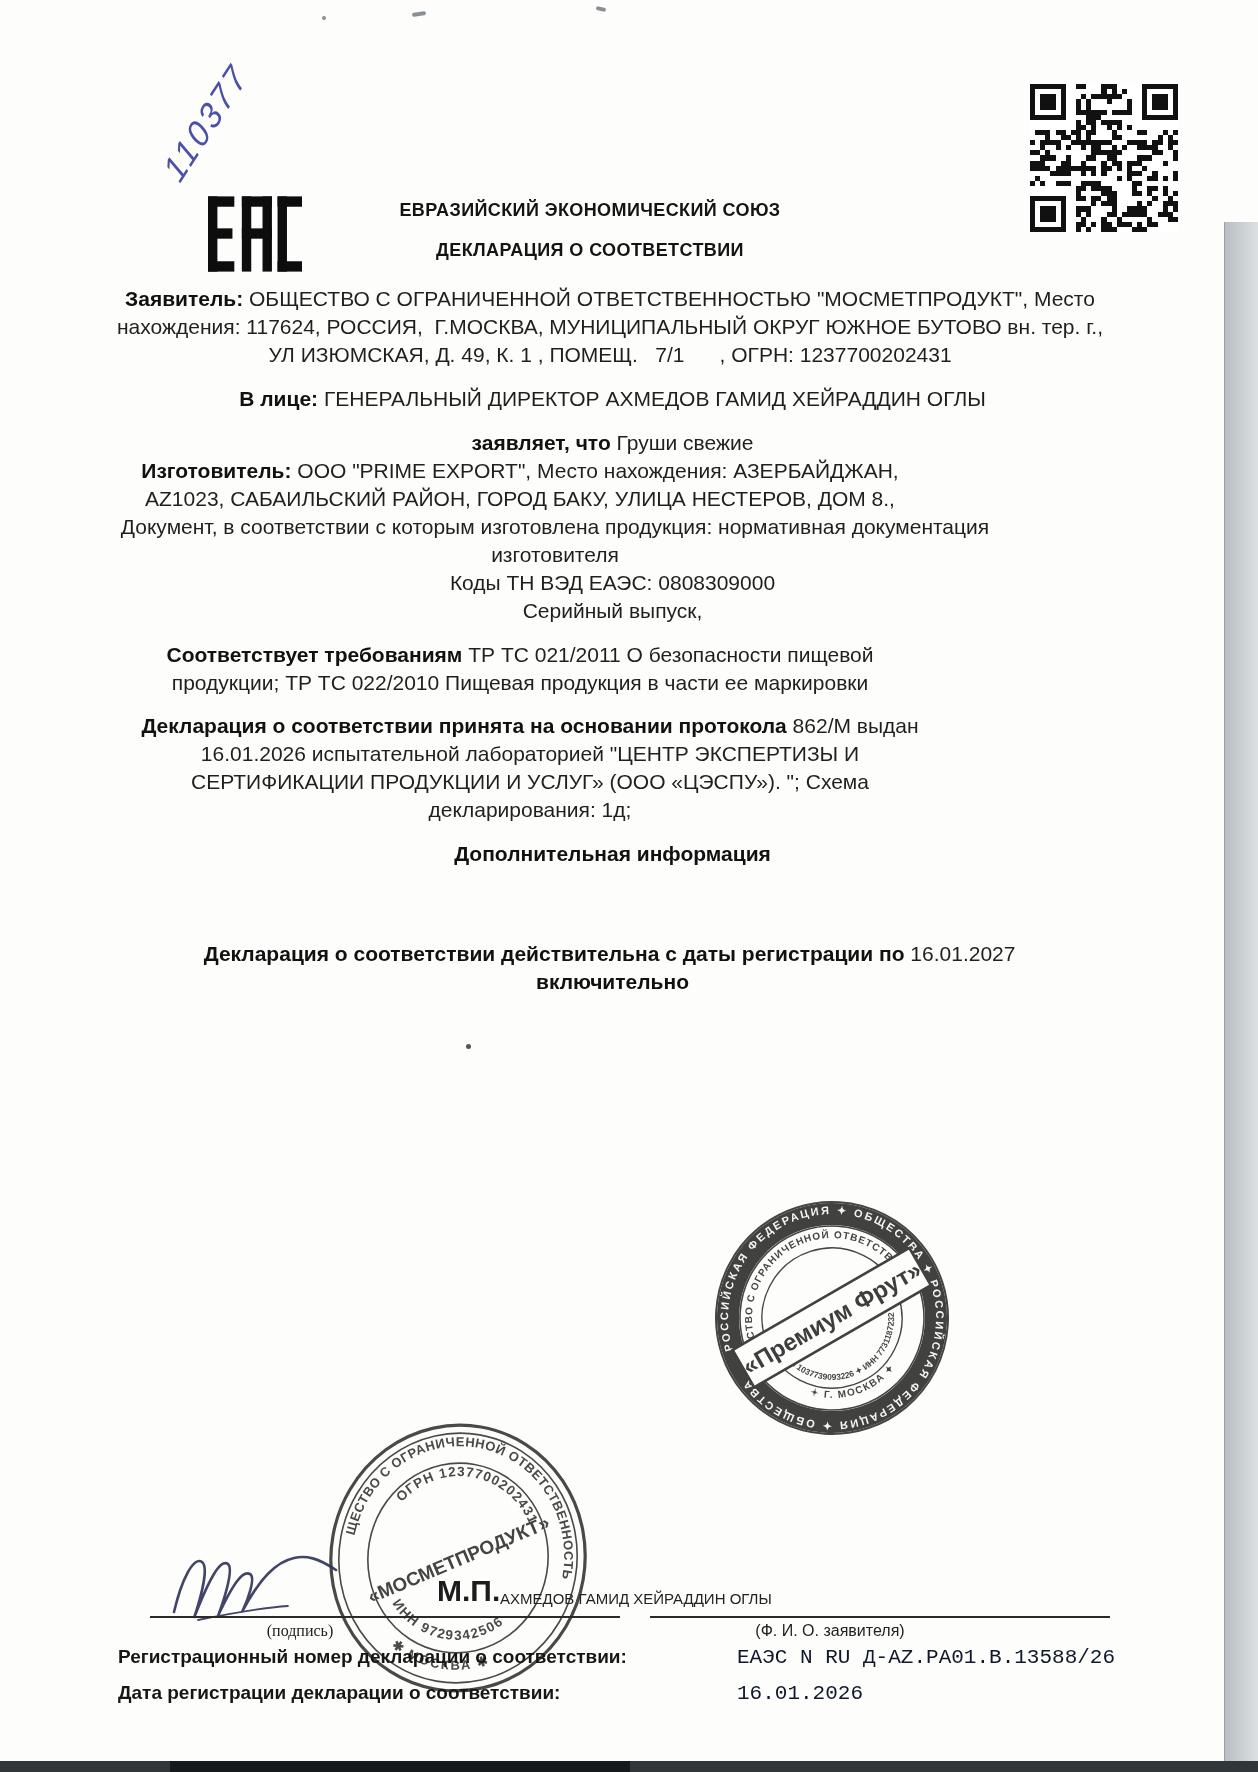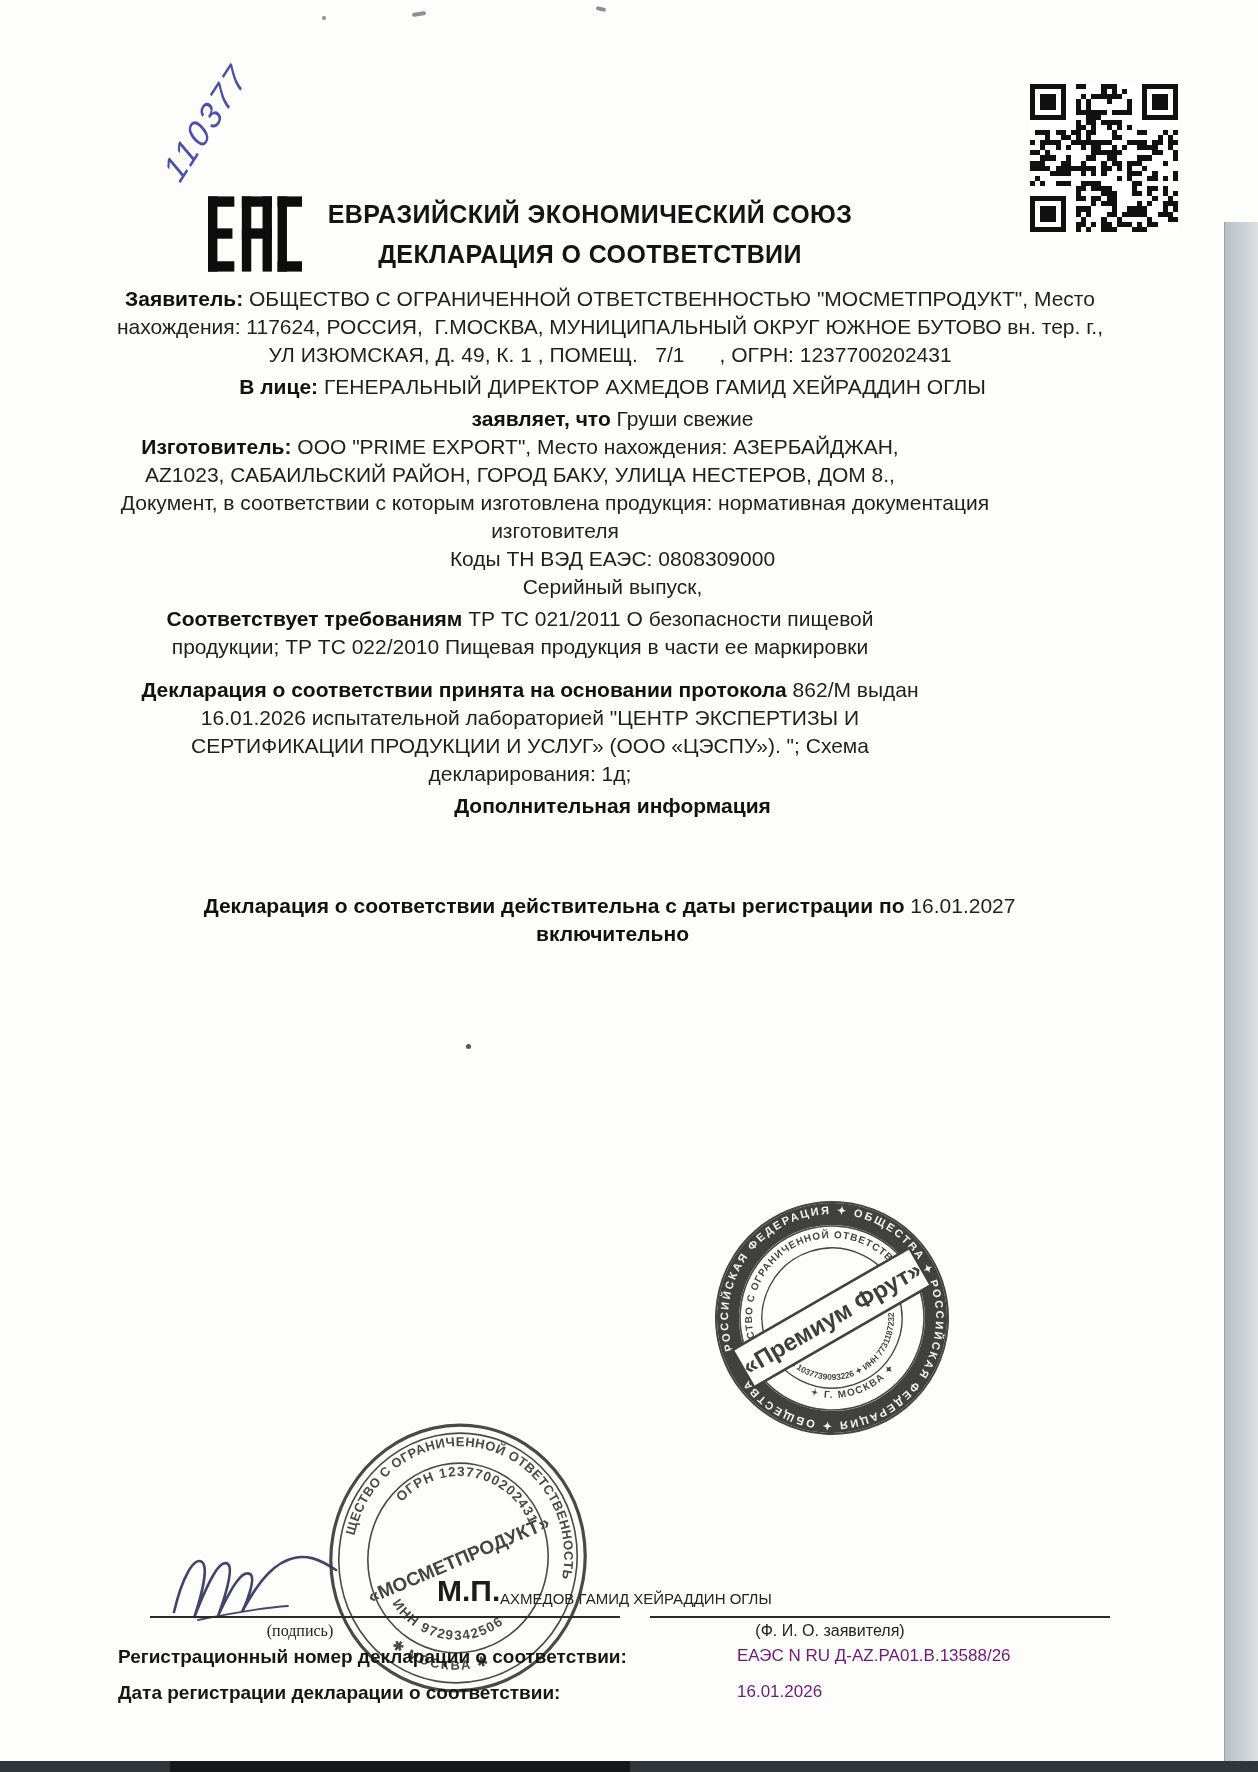--- a/index.html
+++ b/index.html
@@ -13,7 +13,7 @@
   .mt-md{margin-top:15px;}
   .mt-xl{margin-top:72px;}
   .block{display:block;}
-  .title{font-size:25px;font-weight:700;letter-spacing:.4px;text-align:center;color:#141414;}
+  .title{font-size:18px;font-weight:700;letter-spacing:.4px;text-align:center;color:#141414;}
   .caption{font-size:16px;color:#222;text-align:center;}
   .hline{background:#2a2a2a;height:2px;}
   .label{font-size:19px;font-weight:700;color:#161616;}

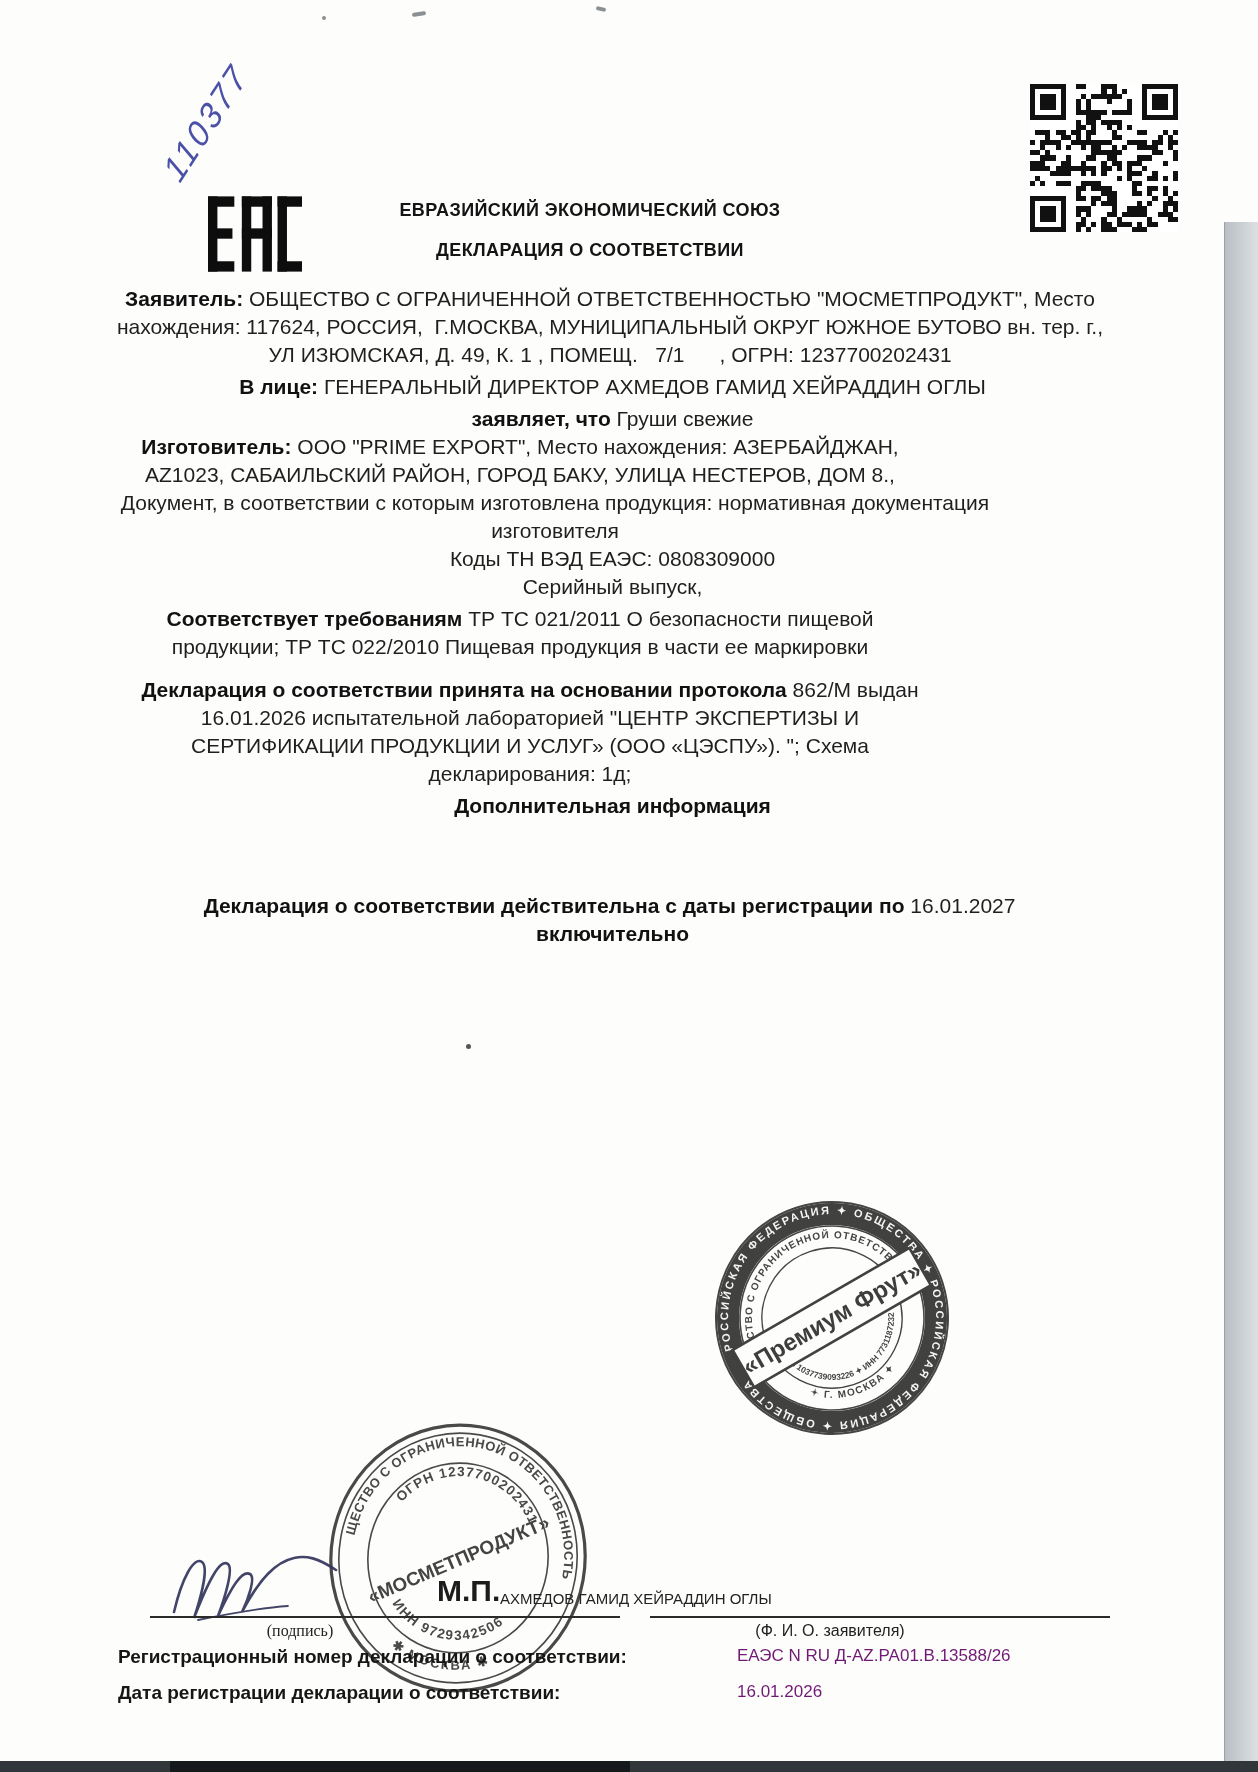--- a/index.html
+++ b/index.html
@@ -9,7 +9,7 @@
   .b{font-weight:700;}
   .para{margin:0;font-size:21px;line-height:28px;white-space:pre-wrap;color:#1f1f1f;}
   .para .b{color:#111;}
-  .mt-xs{margin-top:4px;}
+  .mt-xs{margin-top:16px;}
   .mt-md{margin-top:15px;}
   .mt-xl{margin-top:72px;}
   .block{display:block;}

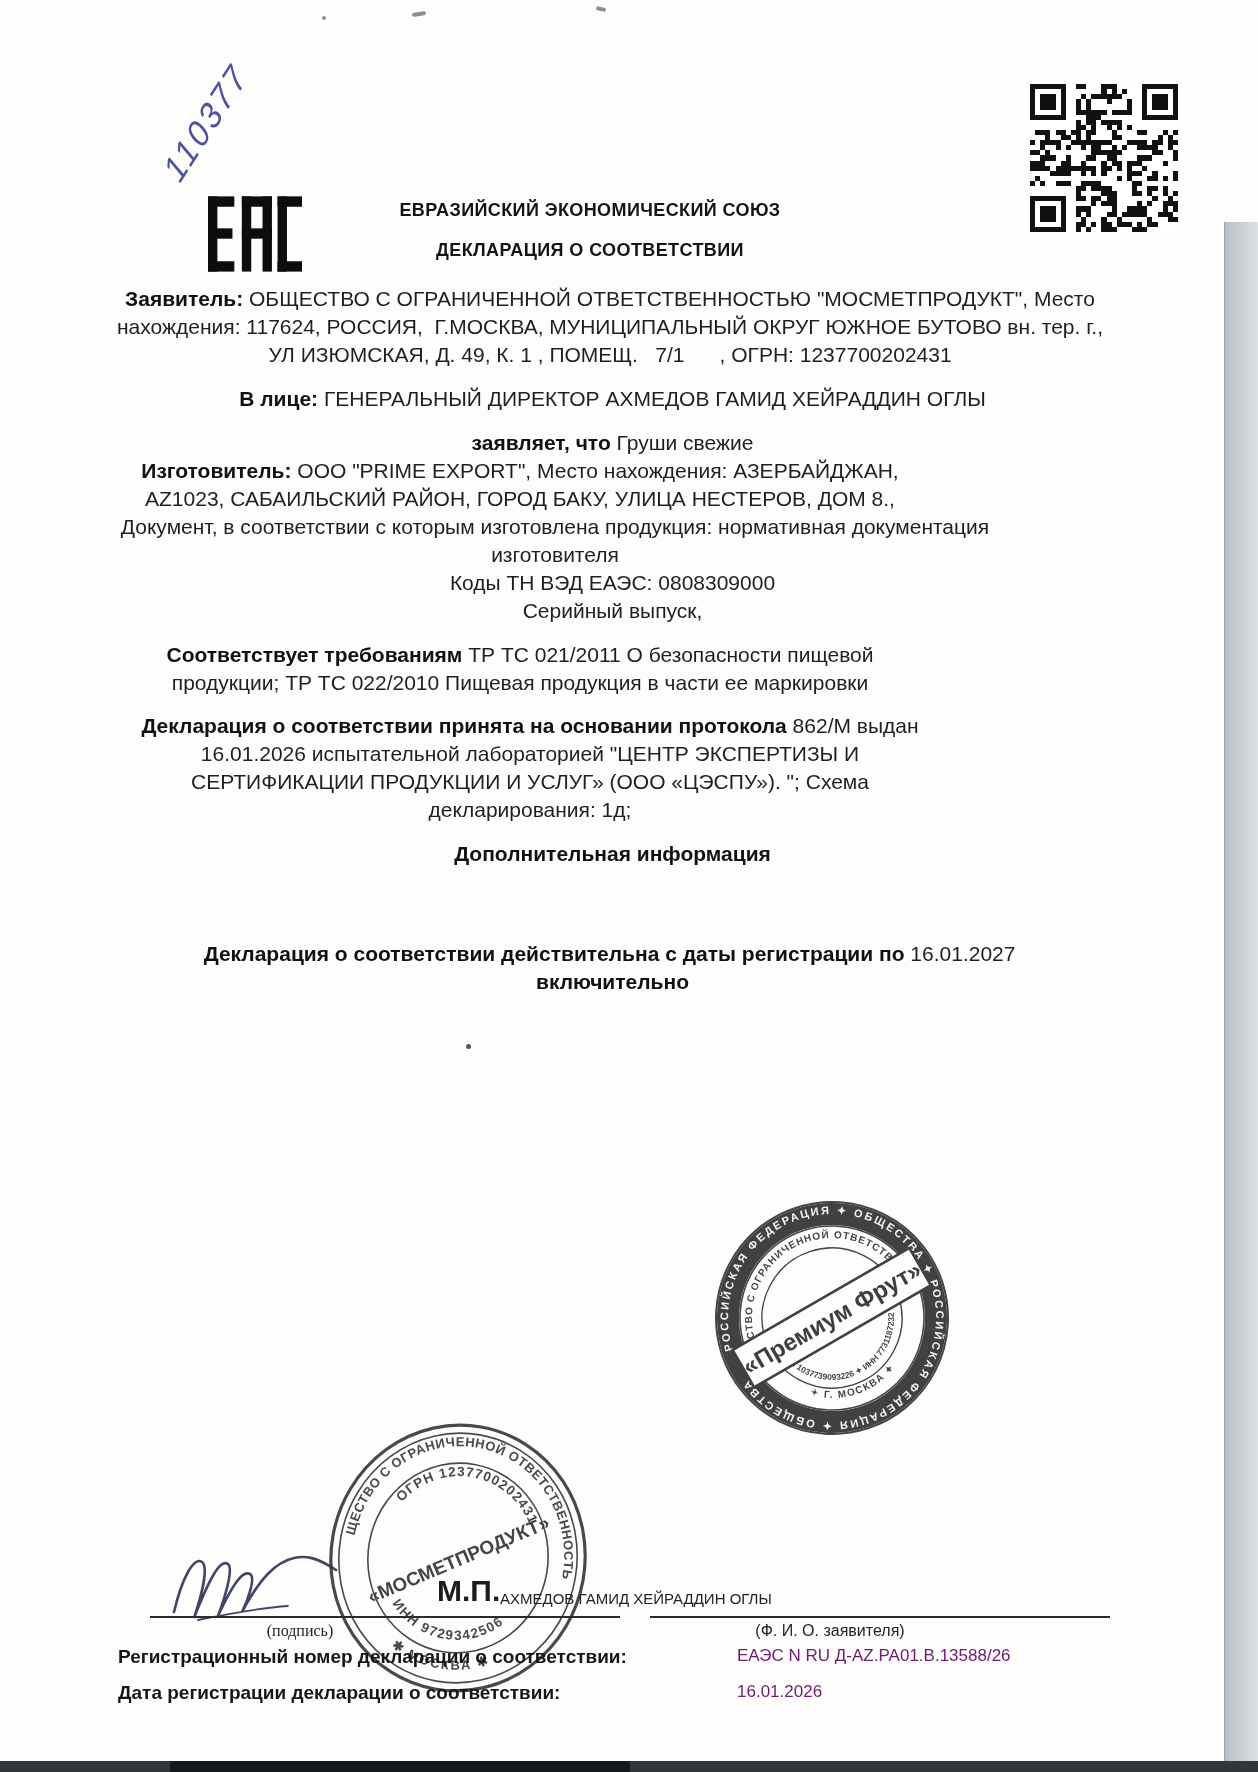--- a/index.html
+++ b/index.html
@@ -17,7 +17,7 @@
   .caption{font-size:16px;color:#222;text-align:center;}
   .hline{background:#2a2a2a;height:2px;}
   .label{font-size:19px;font-weight:700;color:#161616;}
-  .value{font-size:17px;color:#701a75;}
+  .value{font-size:21px;color:#0f172a;font-family:Liberation Mono, monospace;}
   .handwriting{font-size:34px;font-style:italic;letter-spacing:3px;color:#4c51a8;
                transform:rotate(-57deg) skewX(-6deg);transform-origin:left bottom;}
   .stamp{mix-blend-mode:multiply;opacity:.88;}

